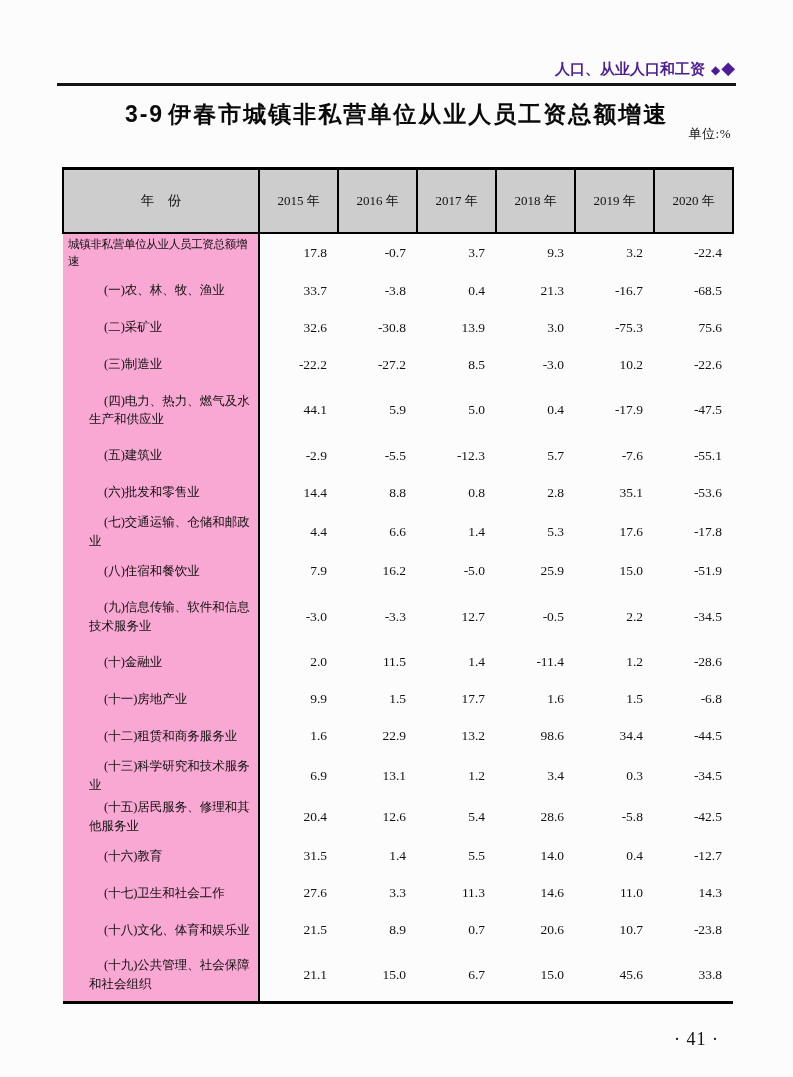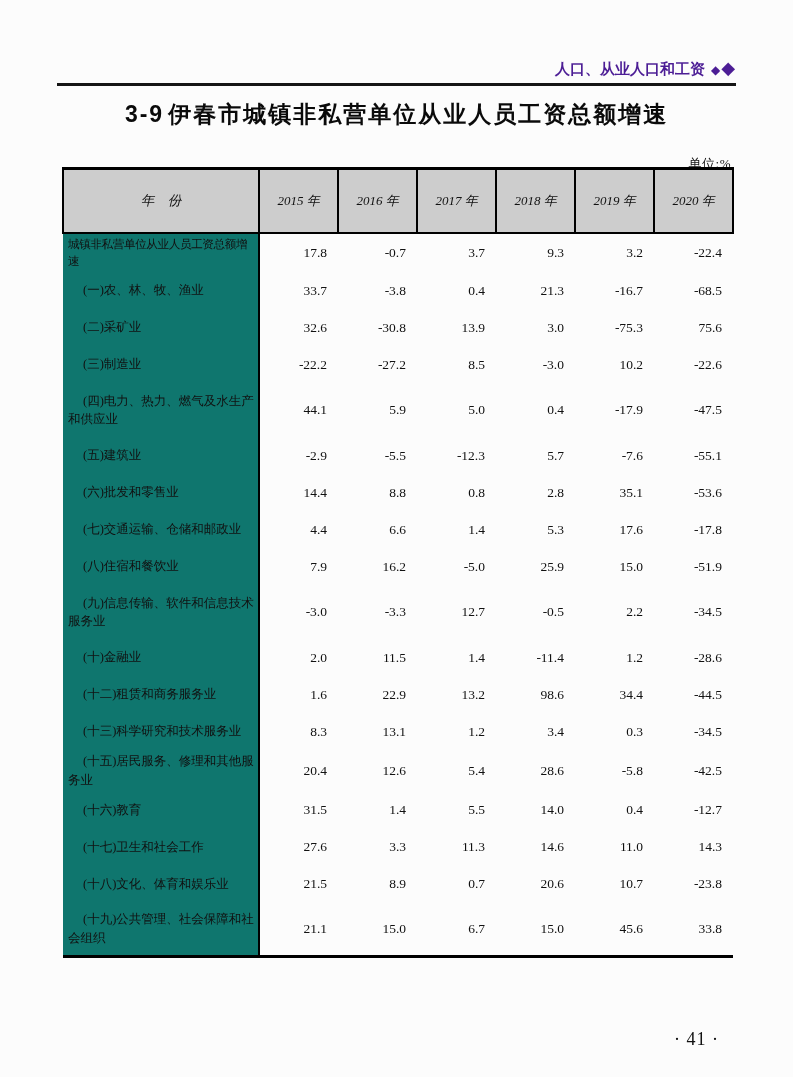--- a/index.html
+++ b/index.html
@@ -46,7 +46,7 @@
   
   .unit-label {
     position: absolute;
-    top: 155px; right: 62px;
+    top: 125px; right: 62px;
     font-size: 13px;
     letter-spacing: 0.5px;
   }

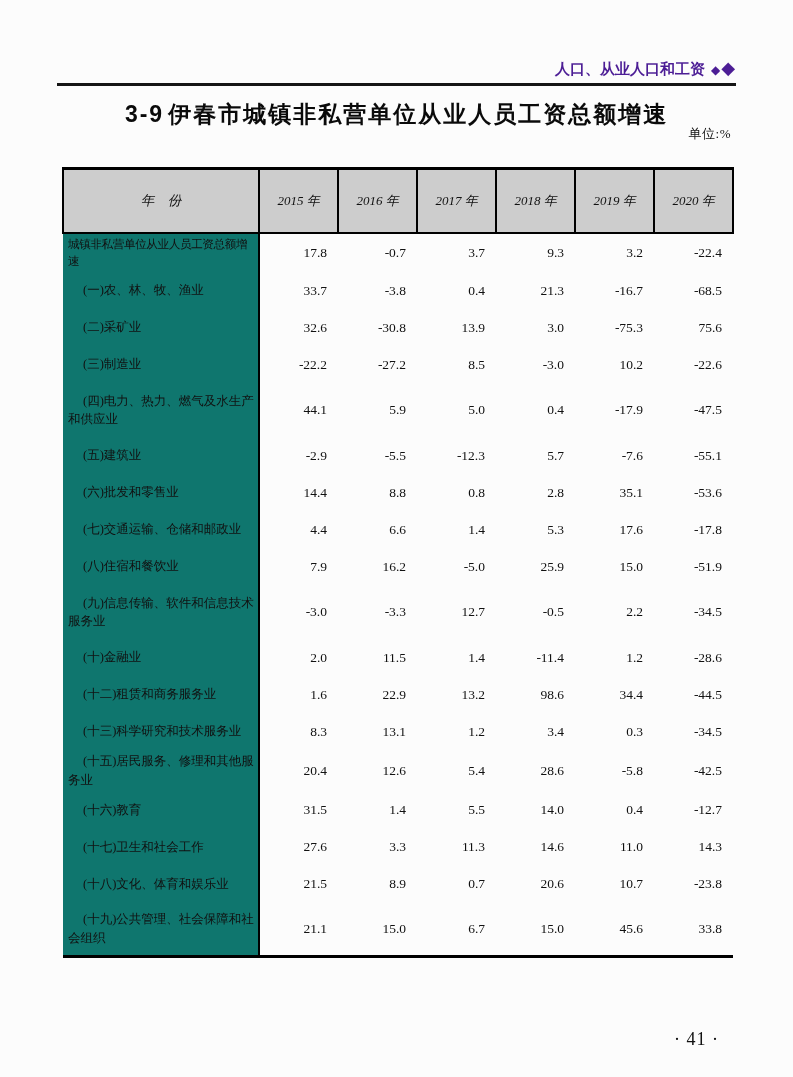--- a/index.html
+++ b/index.html
@@ -69,7 +69,7 @@
     vertical-align: middle;
     border-bottom: 2px solid #000;
   }
-  th.corner-cell { border-left: 2px solid #000; border-right: 2px solid #000; font-size: 13.5px; font-style: italic; }
+  th.corner-cell { border-left: 2px solid #000; border-right: 2px solid #000; font-size: 13.5px; }
   th.year-cell { border-right: 2px solid #000; font-style: italic; }
   tr.single { height: 37px; }
   tr.double { height: 54px; padding-left: 40px; }

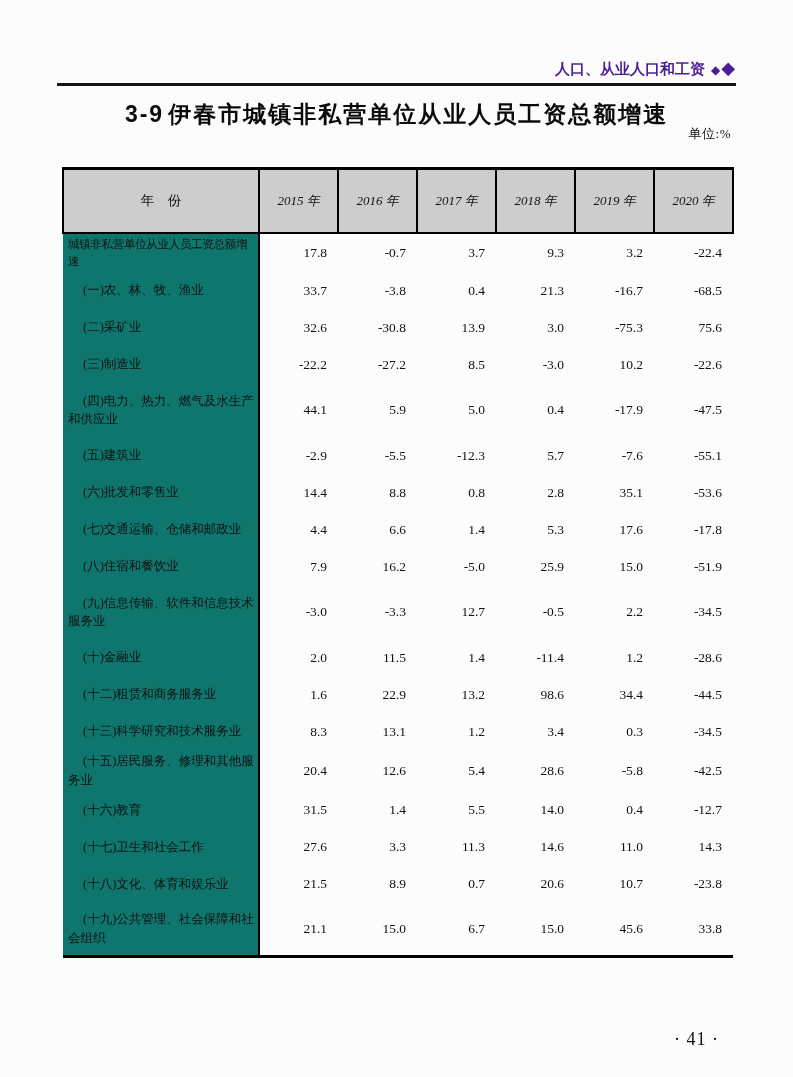--- a/index.html
+++ b/index.html
@@ -70,7 +70,7 @@
     border-bottom: 2px solid #000;
   }
   th.corner-cell { border-left: 2px solid #000; border-right: 2px solid #000; font-size: 13.5px; }
-  th.year-cell { border-right: 2px solid #000; font-style: italic; }
+  th.year-cell { border-right: 2px solid #000; }
   tr.single { height: 37px; }
   tr.double { height: 54px; padding-left: 40px; }
   td.label-cell {

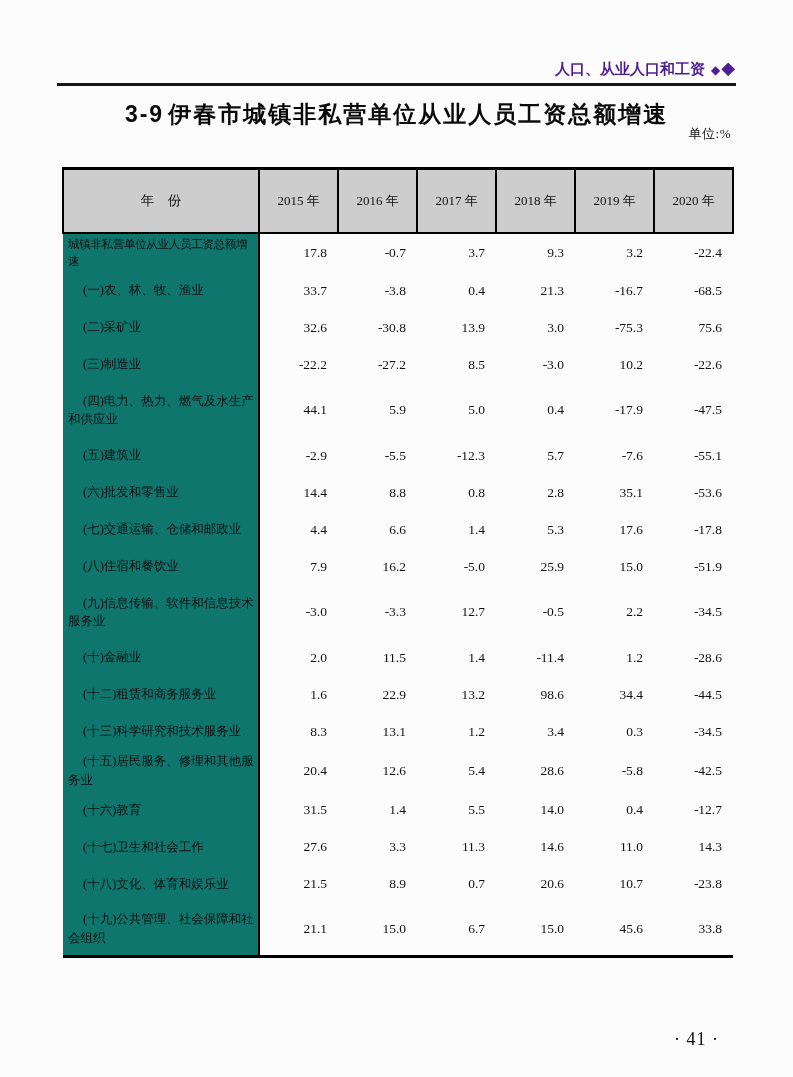--- a/index.html
+++ b/index.html
@@ -74,7 +74,7 @@
   tr.single { height: 37px; }
   tr.double { height: 54px; padding-left: 40px; }
   td.label-cell {
-    background: #0f766e;
+    background: #f9a8d4;
     border-right: 2px solid #000;
     vertical-align: middle;
   }

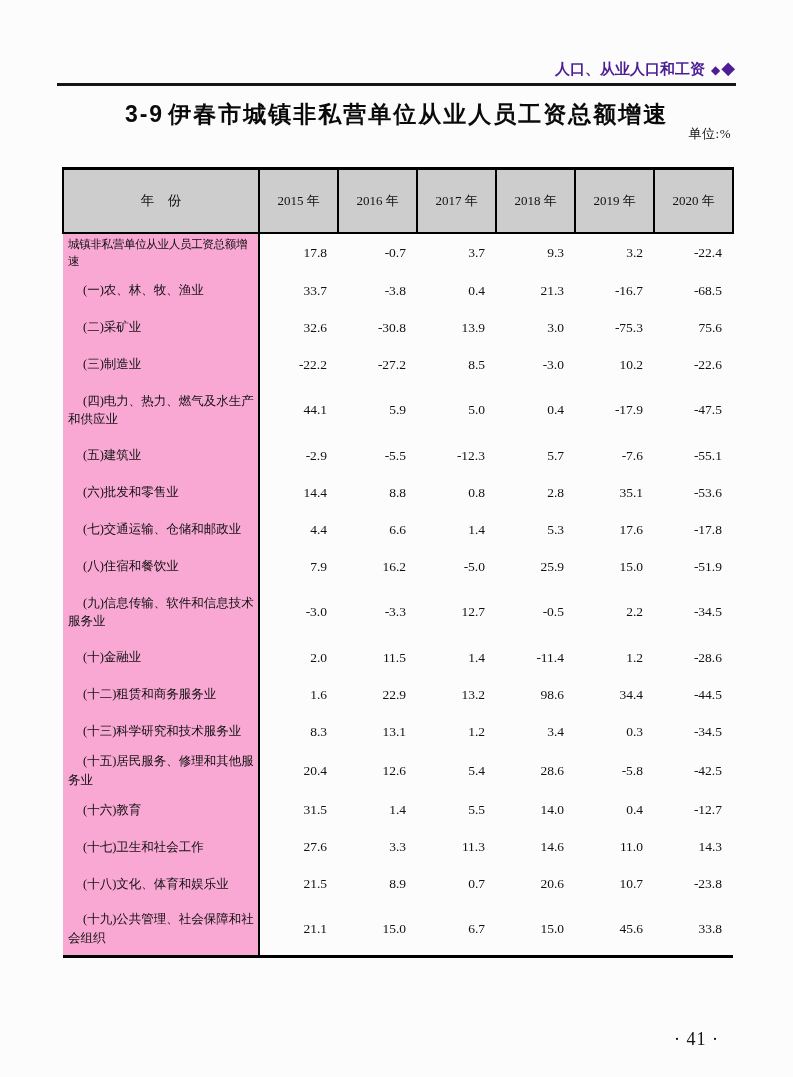--- a/index.html
+++ b/index.html
@@ -83,7 +83,7 @@
     line-height: 1.5;
     padding: 2px 2px 2px 5px;
   }
-  td.label-cell.indent .label-inner { text-indent: 15px; }
+  td.label-cell.indent .label-inner { text-indent: 15px; margin-left: 21px; }
   td.label-cell.no-indent .label-inner { font-size: 11.6px; letter-spacing: -0.4px; }
   td.value-cell {
     text-align: right;

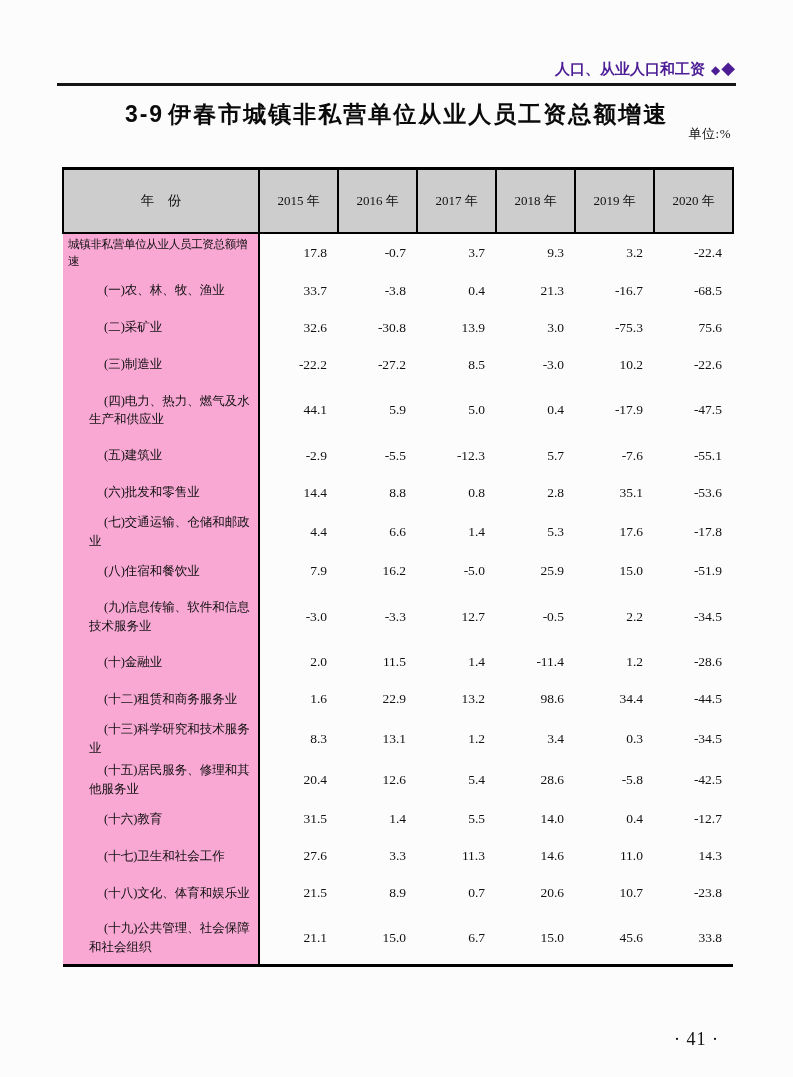--- a/index.html
+++ b/index.html
@@ -259,6 +259,17 @@
       </tr>
       <tr class="single">
         <td class="label-cell indent">
+          <div class="label-inner">(十一)房地产业</div>
+        </td>
+        <td class="value-cell">9.9</td>
+        <td class="value-cell">1.5</td>
+        <td class="value-cell">17.7</td>
+        <td class="value-cell">1.6</td>
+        <td class="value-cell">1.5</td>
+        <td class="value-cell">-6.8</td>
+      </tr>
+      <tr class="single">
+        <td class="label-cell indent">
           <div class="label-inner">(十二)租赁和商务服务业</div>
         </td>
         <td class="value-cell">1.6</td>

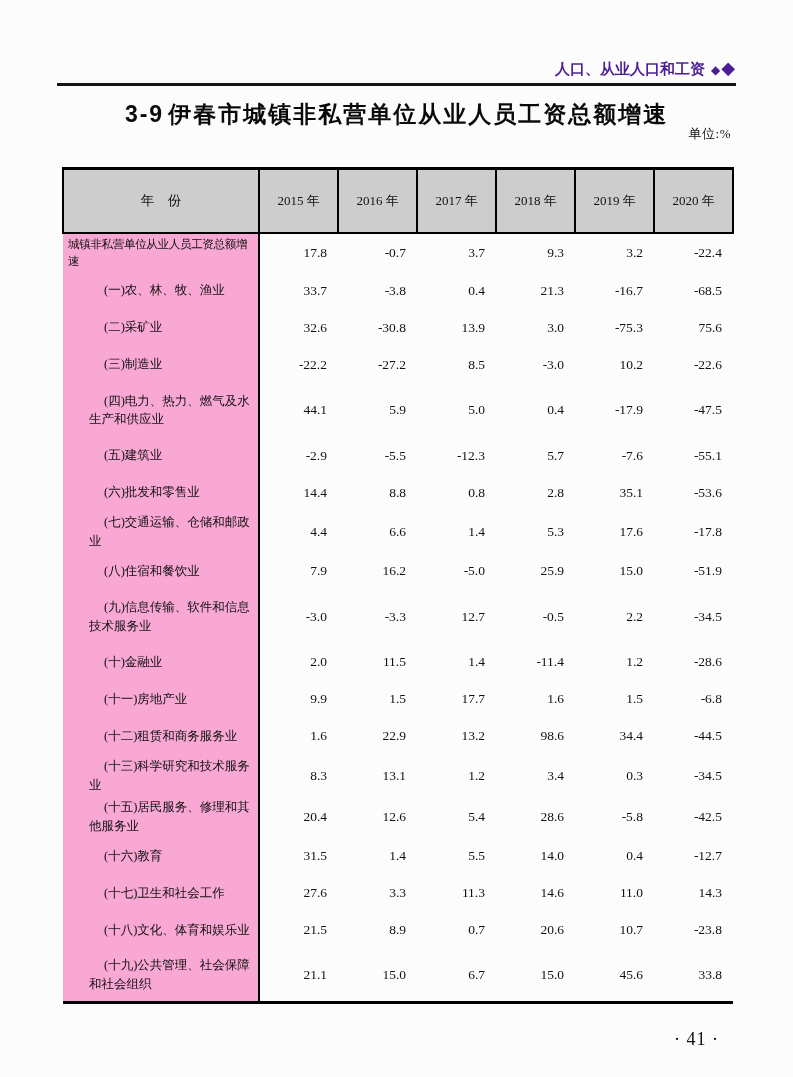--- a/index.html
+++ b/index.html
@@ -283,7 +283,7 @@
         <td class="label-cell indent">
           <div class="label-inner">(十三)科学研究和技术服务业</div>
         </td>
-        <td class="value-cell">8.3</td>
+        <td class="value-cell">6.9</td>
         <td class="value-cell">13.1</td>
         <td class="value-cell">1.2</td>
         <td class="value-cell">3.4</td>

